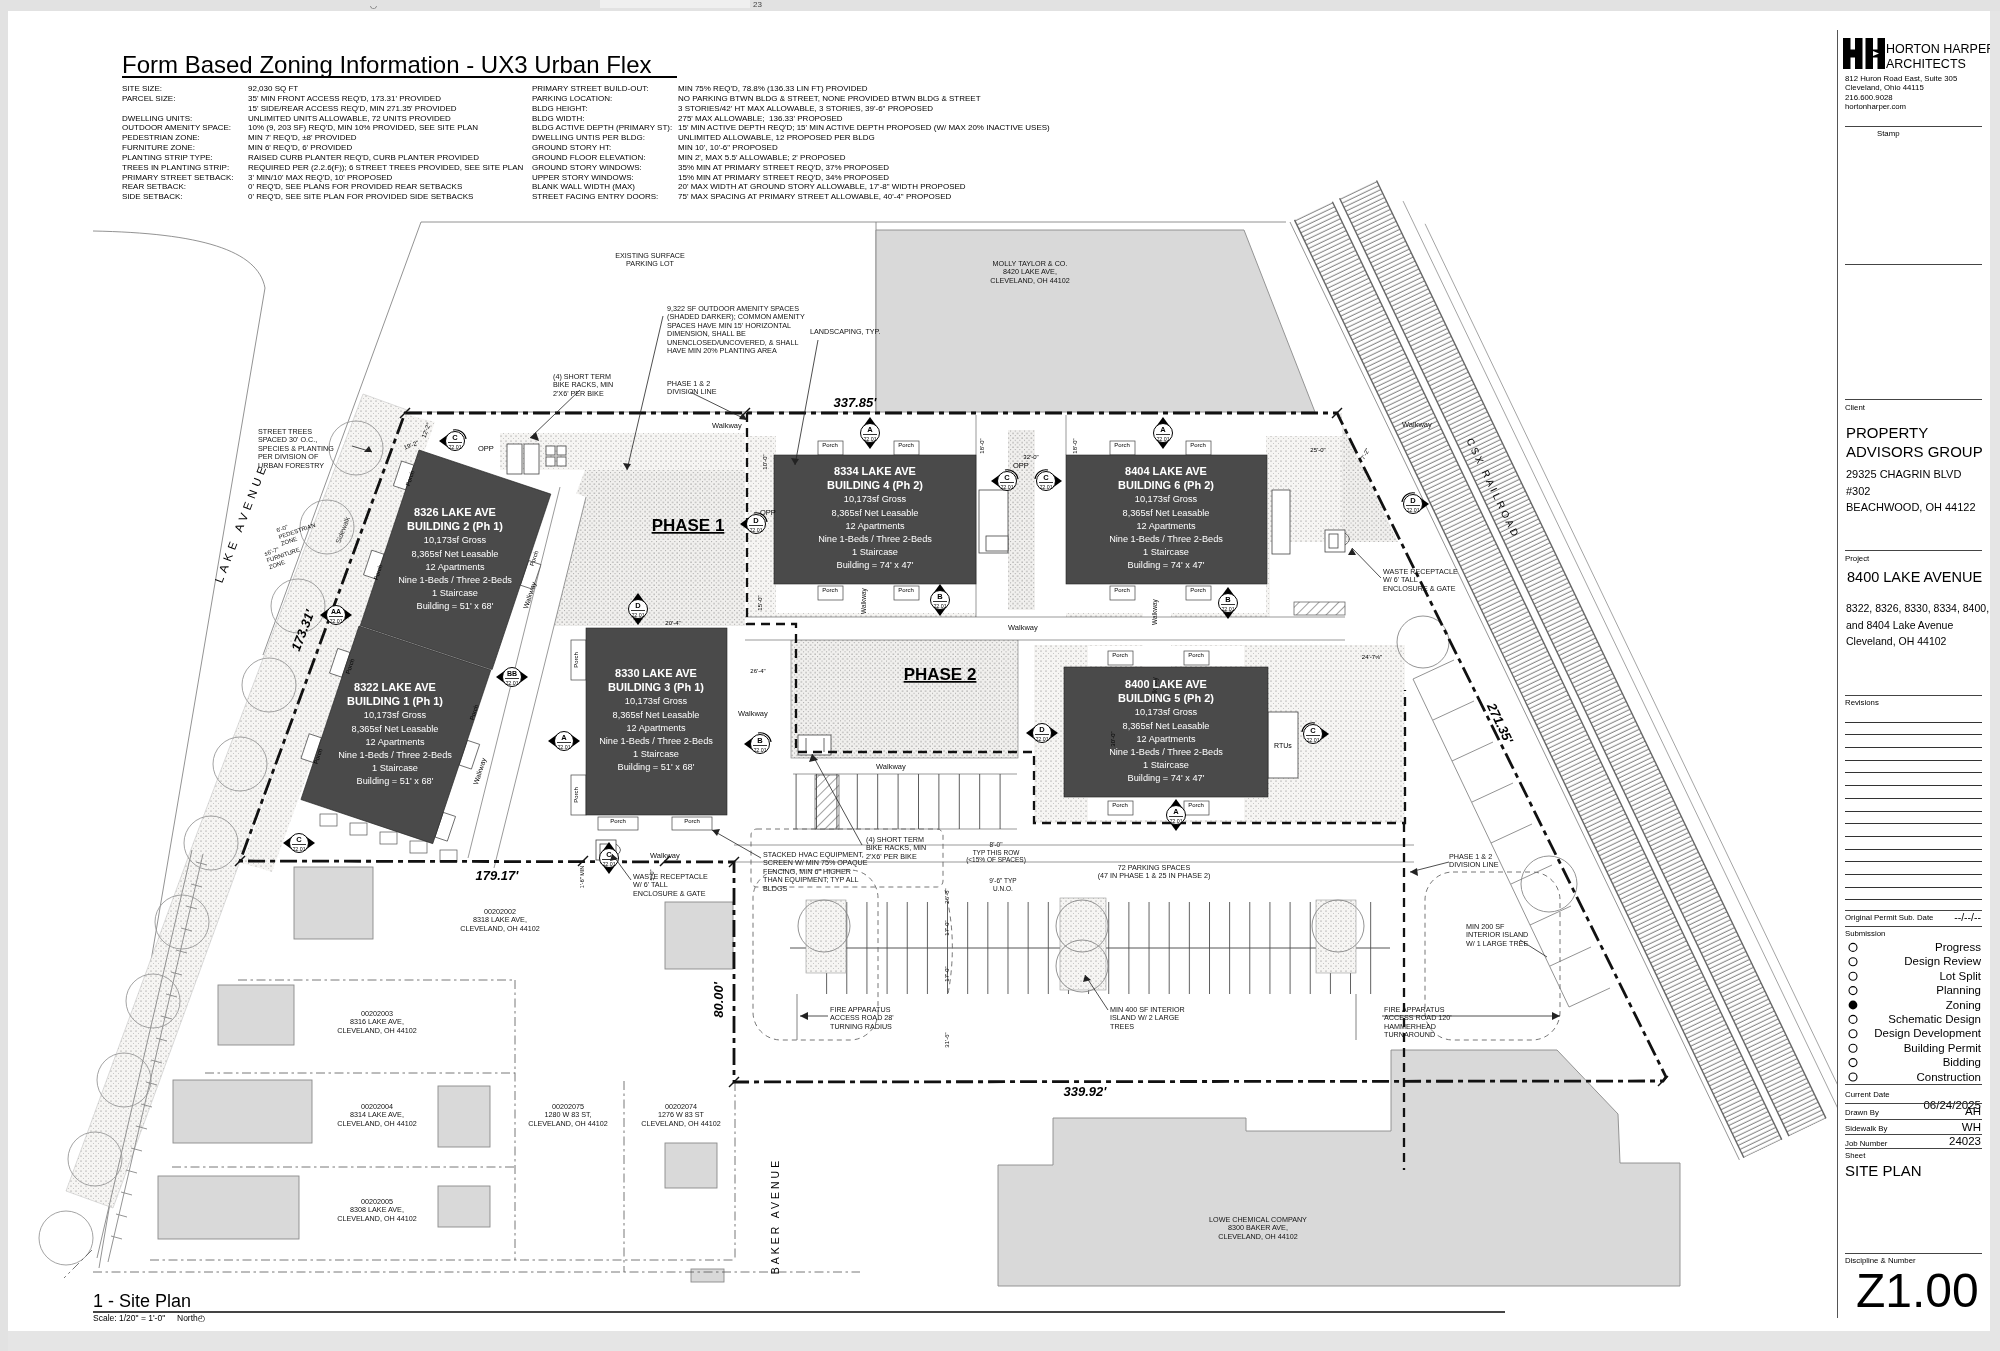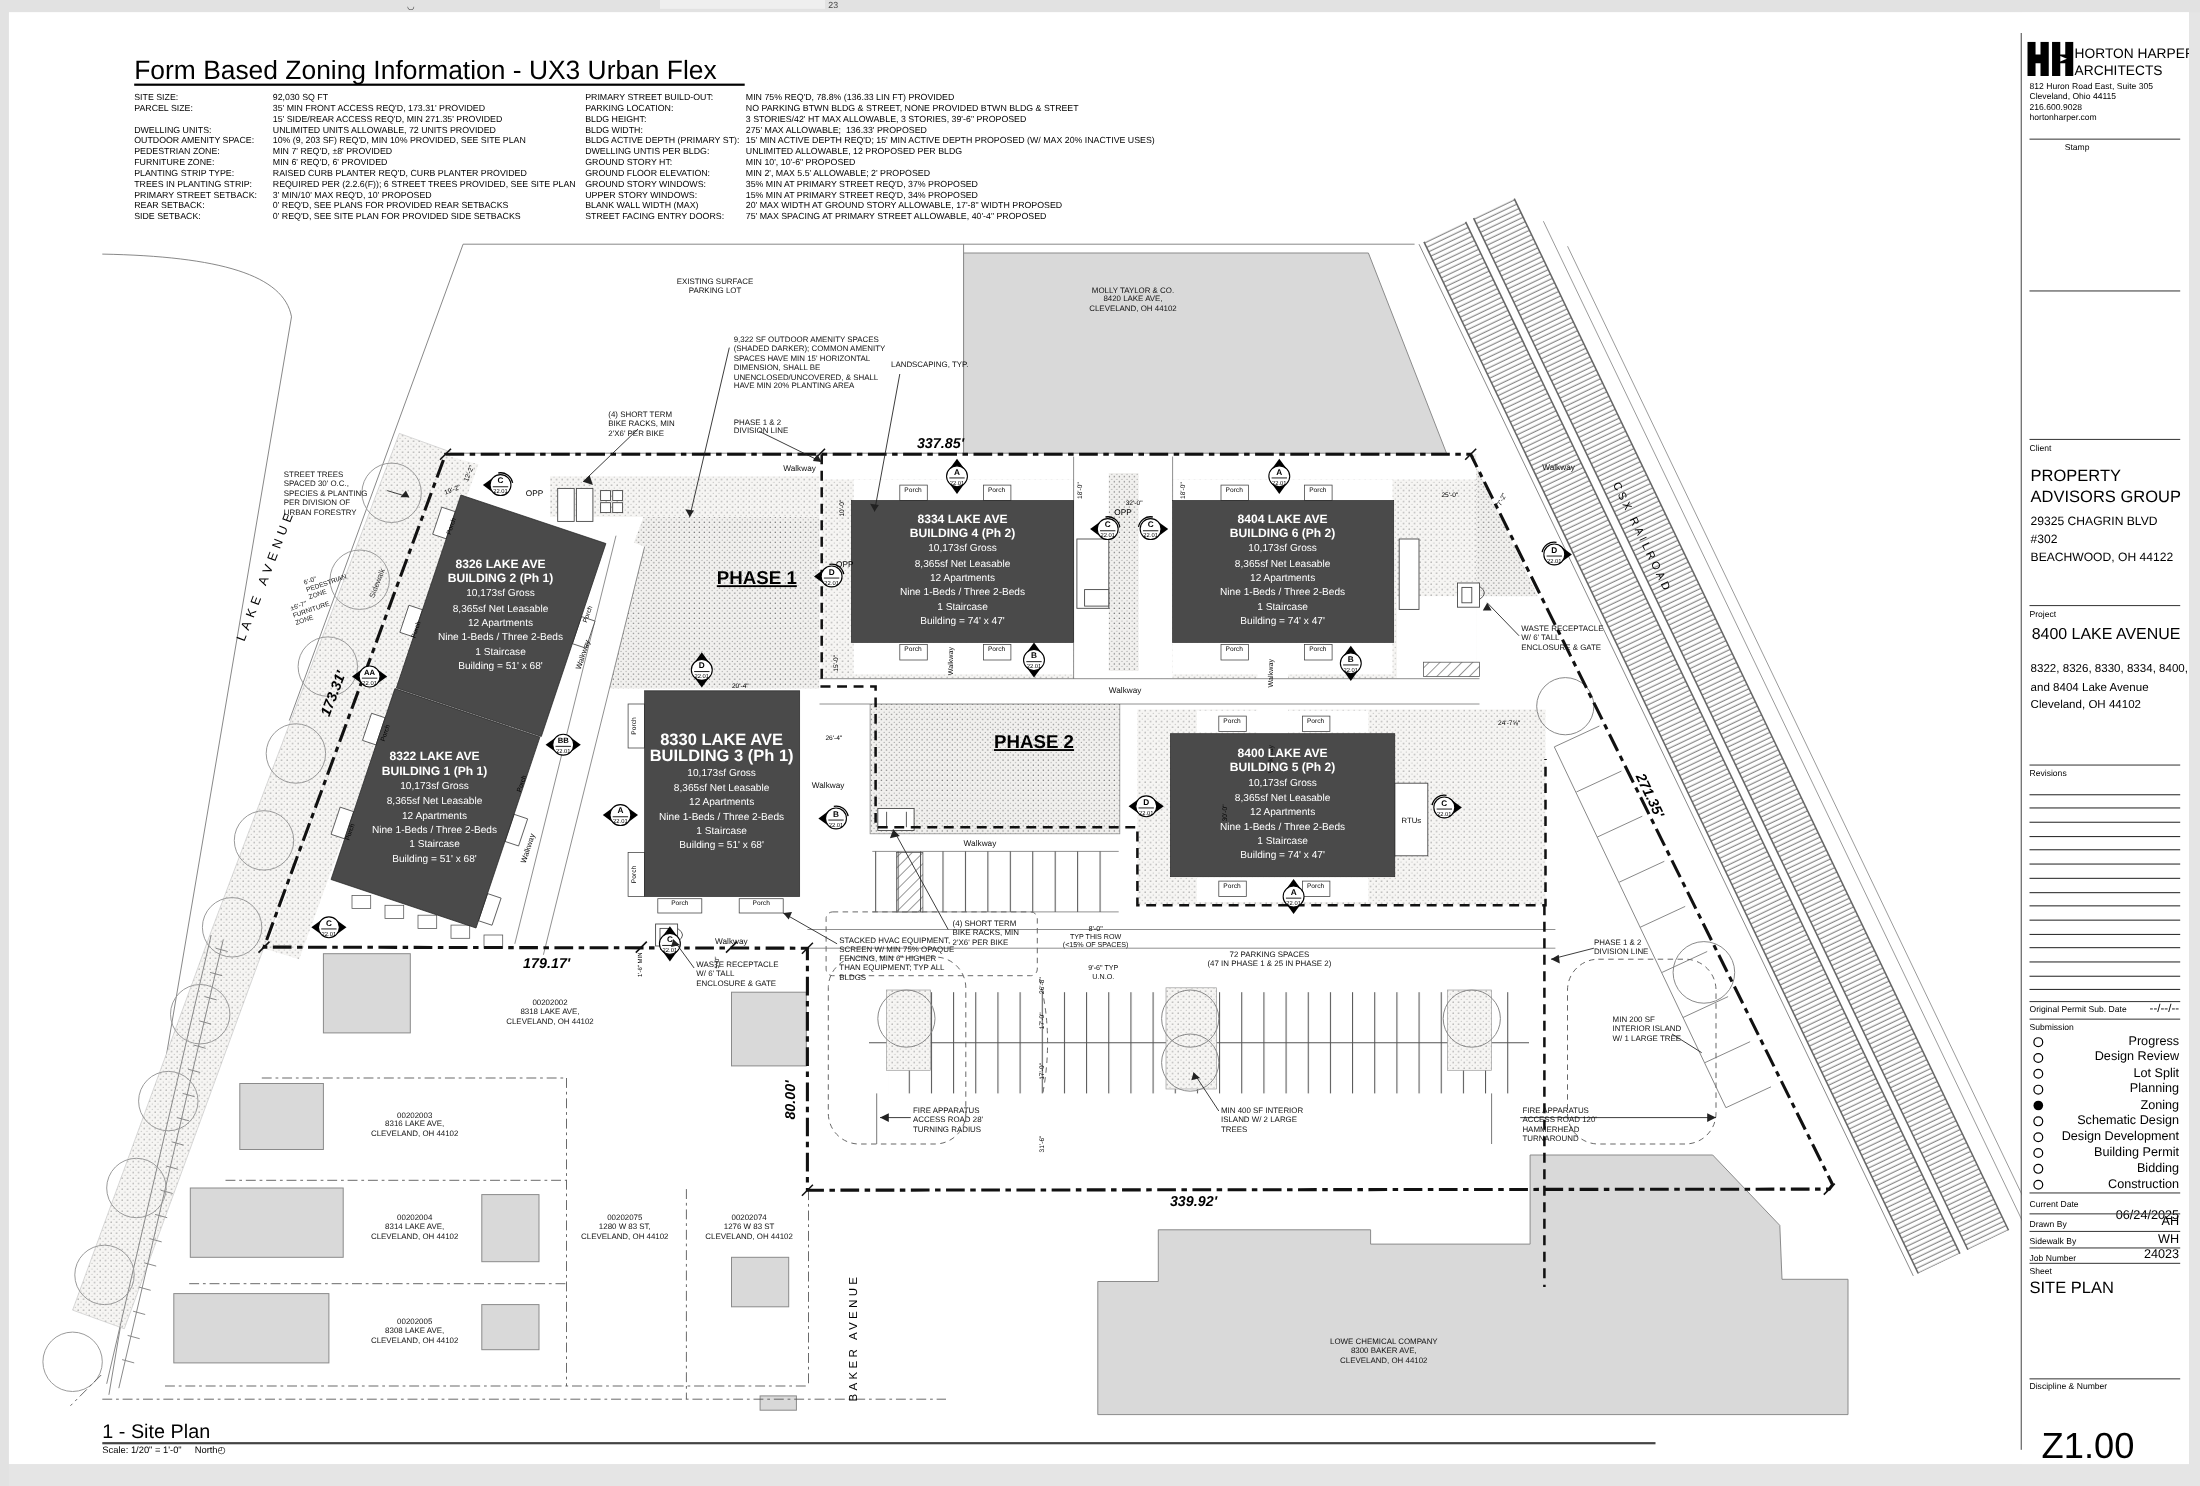--- a/index.html
+++ b/index.html
@@ -669,7 +669,7 @@
 CLEVELAND, OH 44102</div>
 <div class="abs" style="left:455px;top:560px;transform:translate(-50%,-50%);text-align:center;color:#fff;z-index:4;line-height:13.2px;font-size:9.2px;white-space:nowrap;"><b style="font-size:11px;">8326 LAKE AVE<br>BUILDING 2 (Ph 1)</b><br>10,173sf Gross<br>8,365sf Net Leasable<br>12 Apartments<br>Nine 1-Beds / Three 2-Beds<br>1 Staircase<br>Building = 51' x 68'</div>
 <div class="abs" style="left:395px;top:735px;transform:translate(-50%,-50%);text-align:center;color:#fff;z-index:4;line-height:13.2px;font-size:9.2px;white-space:nowrap;"><b style="font-size:11px;">8322 LAKE AVE<br>BUILDING 1 (Ph 1)</b><br>10,173sf Gross<br>8,365sf Net Leasable<br>12 Apartments<br>Nine 1-Beds / Three 2-Beds<br>1 Staircase<br>Building = 51' x 68'</div>
-<div class="abs" style="left:656px;top:721px;transform:translate(-50%,-50%);text-align:center;color:#fff;z-index:4;line-height:13.2px;font-size:9.2px;white-space:nowrap;"><b style="font-size:15px;margin-top:27px;">8330 LAKE AVE<br>BUILDING 3 (Ph 1)</b><br>10,173sf Gross<br>8,365sf Net Leasable<br>12 Apartments<br>Nine 1-Beds / Three 2-Beds<br>1 Staircase<br>Building = 51' x 68'</div>
+<div class="abs" style="left:656px;top:721px;transform:translate(-50%,-50%);text-align:center;color:#fff;z-index:4;line-height:13.2px;font-size:9.2px;white-space:nowrap;"><b style="font-size:11px;margin-top:27px;">8330 LAKE AVE<br>BUILDING 3 (Ph 1)</b><br>10,173sf Gross<br>8,365sf Net Leasable<br>12 Apartments<br>Nine 1-Beds / Three 2-Beds<br>1 Staircase<br>Building = 51' x 68'</div>
 <div class="abs" style="left:875px;top:519px;transform:translate(-50%,-50%);text-align:center;color:#fff;z-index:4;line-height:13.2px;font-size:9.2px;white-space:nowrap;"><b style="font-size:11px;">8334 LAKE AVE<br>BUILDING 4 (Ph 2)</b><br>10,173sf Gross<br>8,365sf Net Leasable<br>12 Apartments<br>Nine 1-Beds / Three 2-Beds<br>1 Staircase<br>Building = 74' x 47'</div>
 <div class="abs" style="left:1166px;top:519px;transform:translate(-50%,-50%);text-align:center;color:#fff;z-index:4;line-height:13.2px;font-size:9.2px;white-space:nowrap;"><b style="font-size:11px;">8404 LAKE AVE<br>BUILDING 6 (Ph 2)</b><br>10,173sf Gross<br>8,365sf Net Leasable<br>12 Apartments<br>Nine 1-Beds / Three 2-Beds<br>1 Staircase<br>Building = 74' x 47'</div>
 <div class="abs" style="left:1166px;top:732px;transform:translate(-50%,-50%);text-align:center;color:#fff;z-index:4;line-height:13.2px;font-size:9.2px;white-space:nowrap;"><b style="font-size:11px;">8400 LAKE AVE<br>BUILDING 5 (Ph 2)</b><br>10,173sf Gross<br>8,365sf Net Leasable<br>12 Apartments<br>Nine 1-Beds / Three 2-Beds<br>1 Staircase<br>Building = 74' x 47'</div>

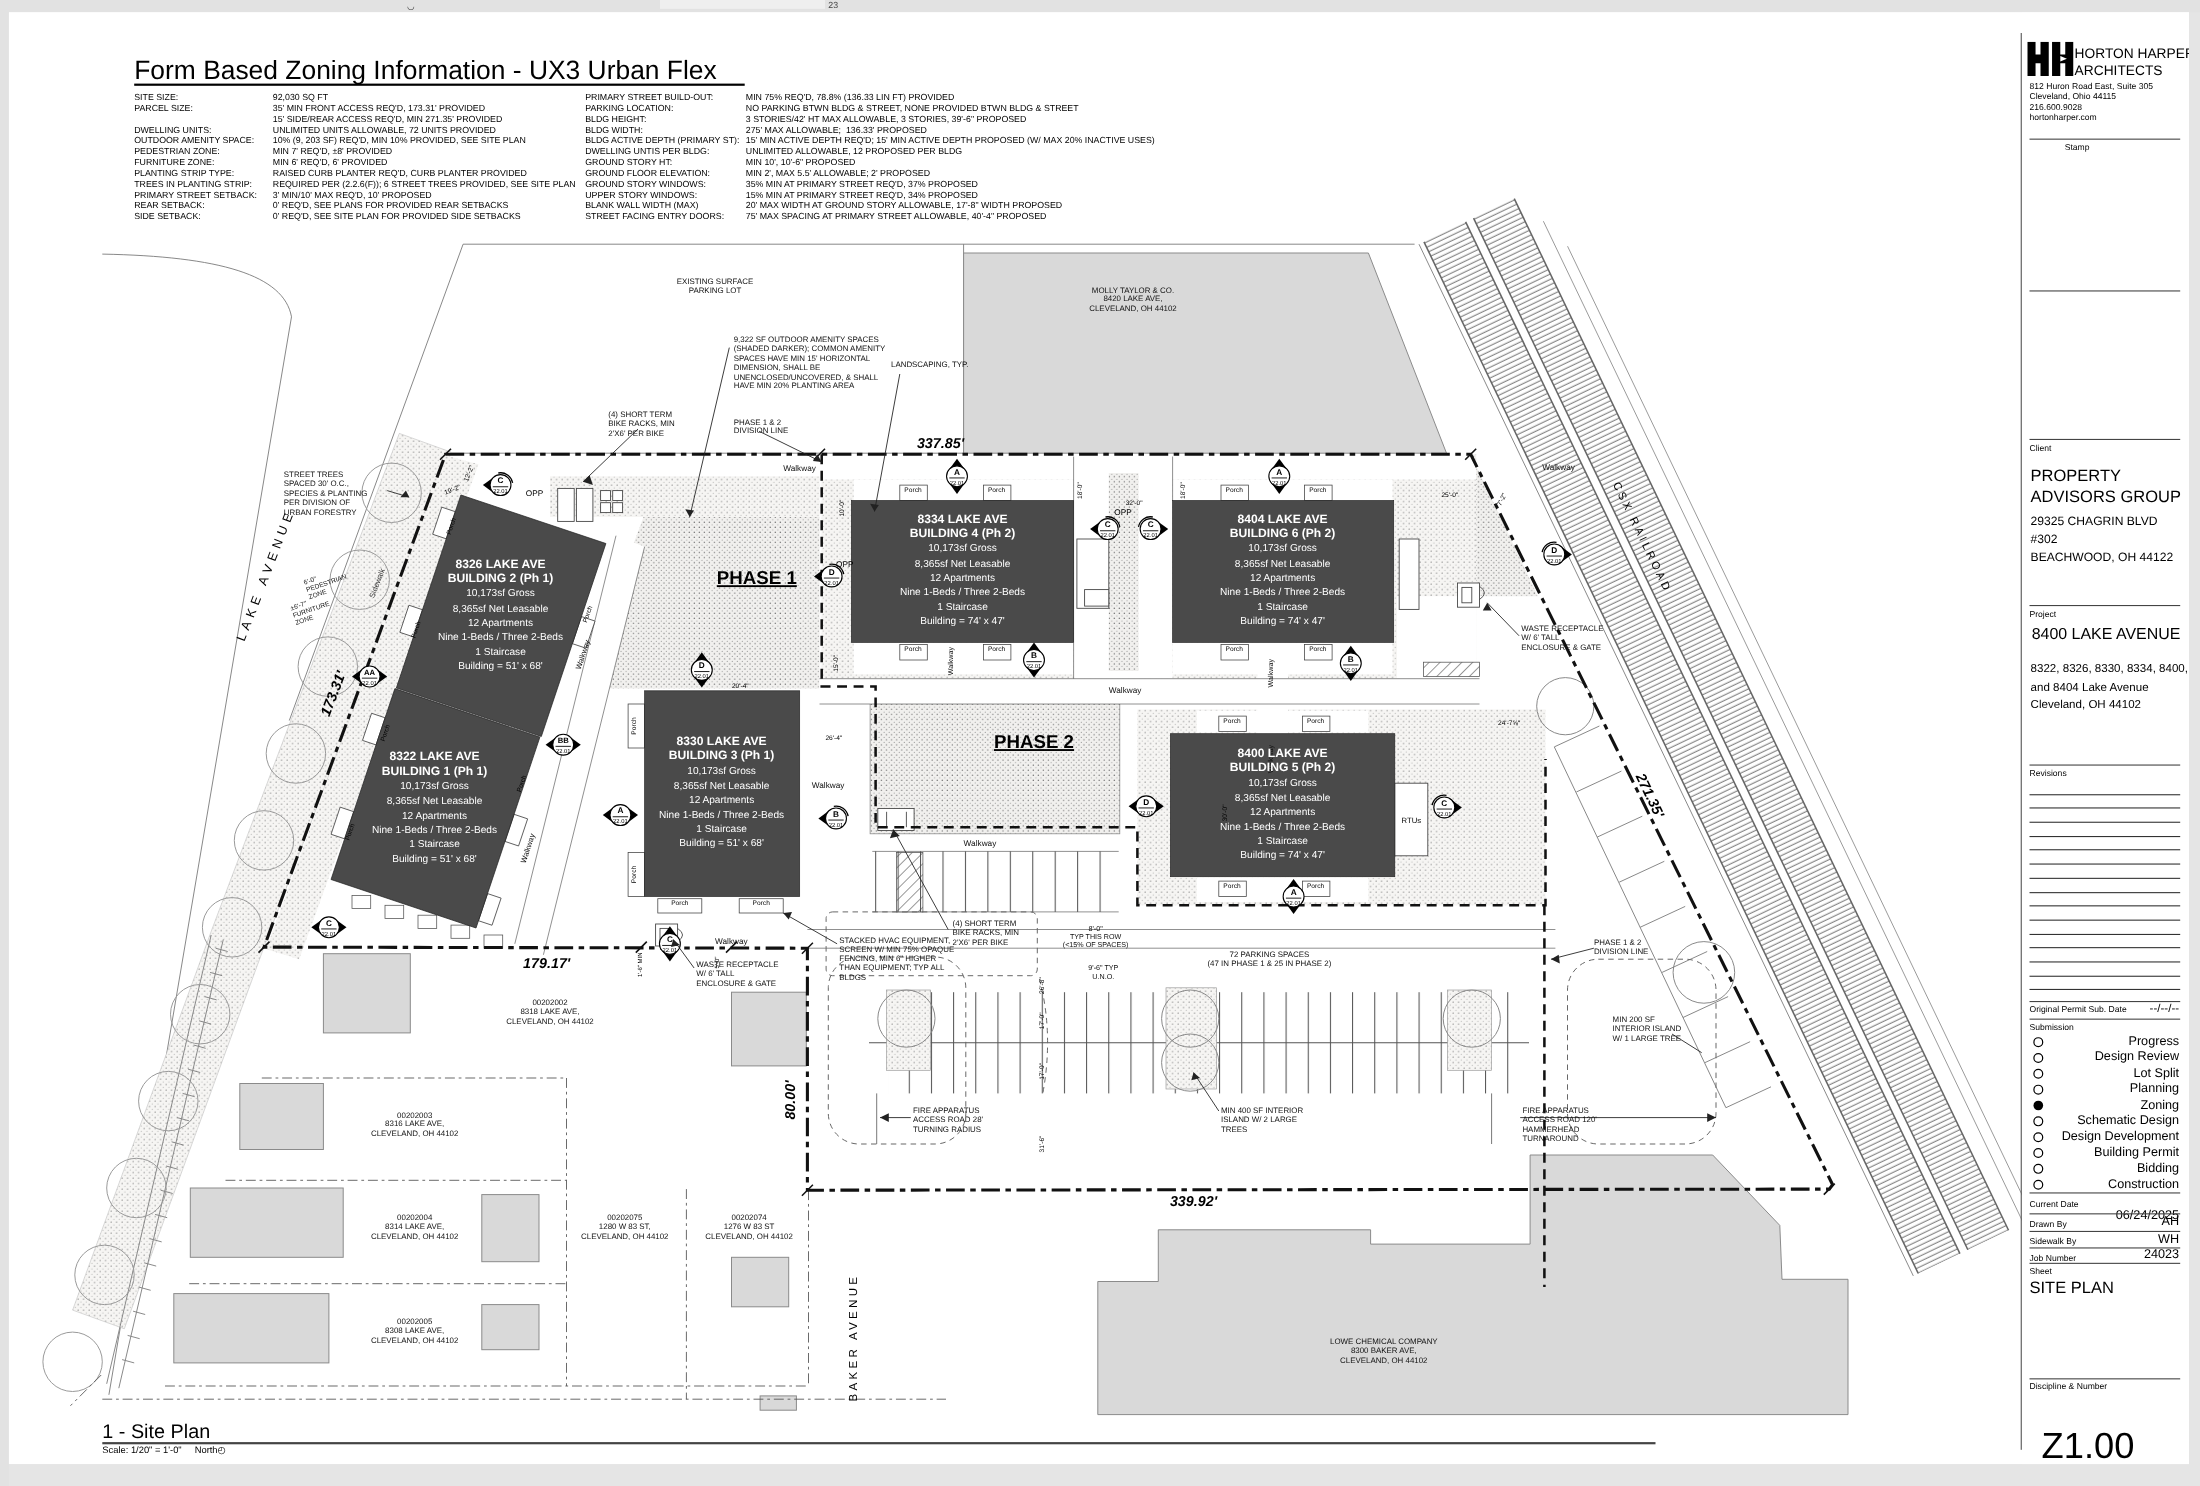--- a/index.html
+++ b/index.html
@@ -11,7 +11,7 @@
 .sb{position:absolute;left:1837px;color:#000;z-index:6;}
 .sb-lab{font-size:7.8px;}
 .tiny{font-size:8px;line-height:10px;}
-#z100{font-size:33px;margin-top:32px;}
+#z100{font-size:48px;}
 </style></head>
 <body>
 <div id="page">

